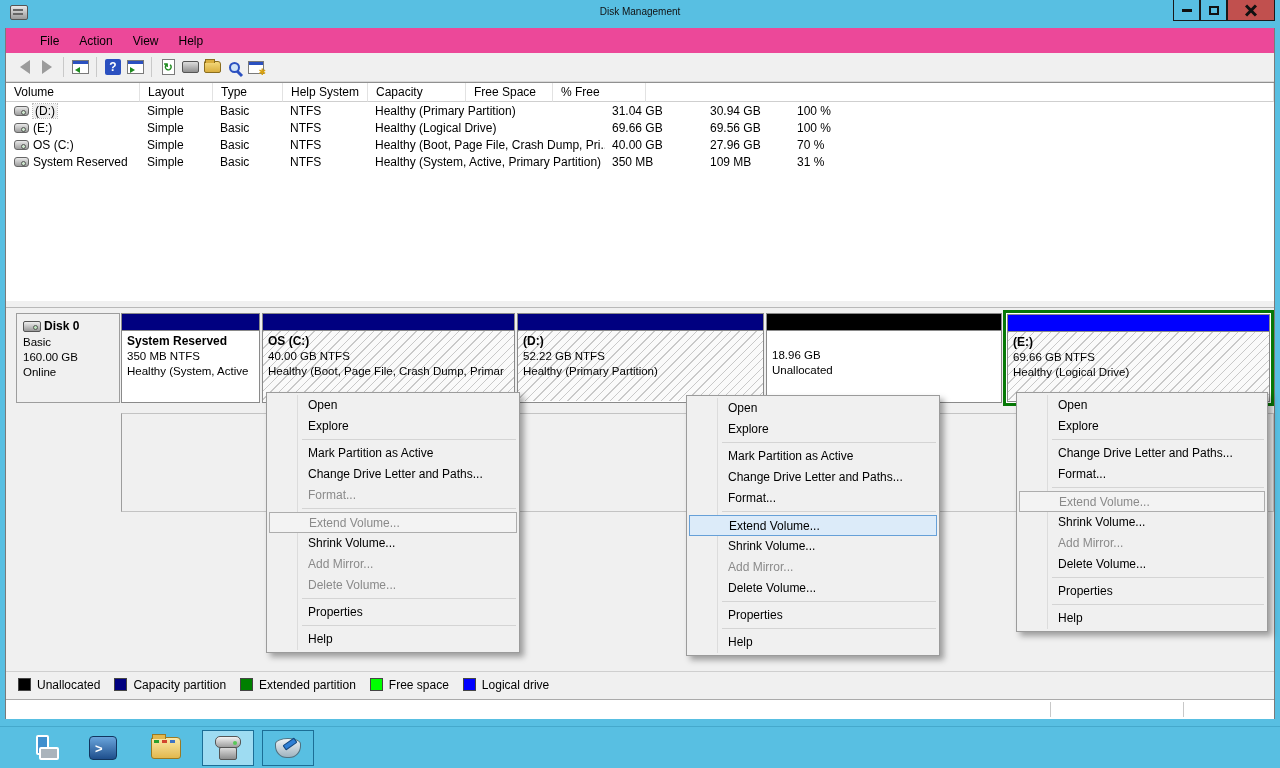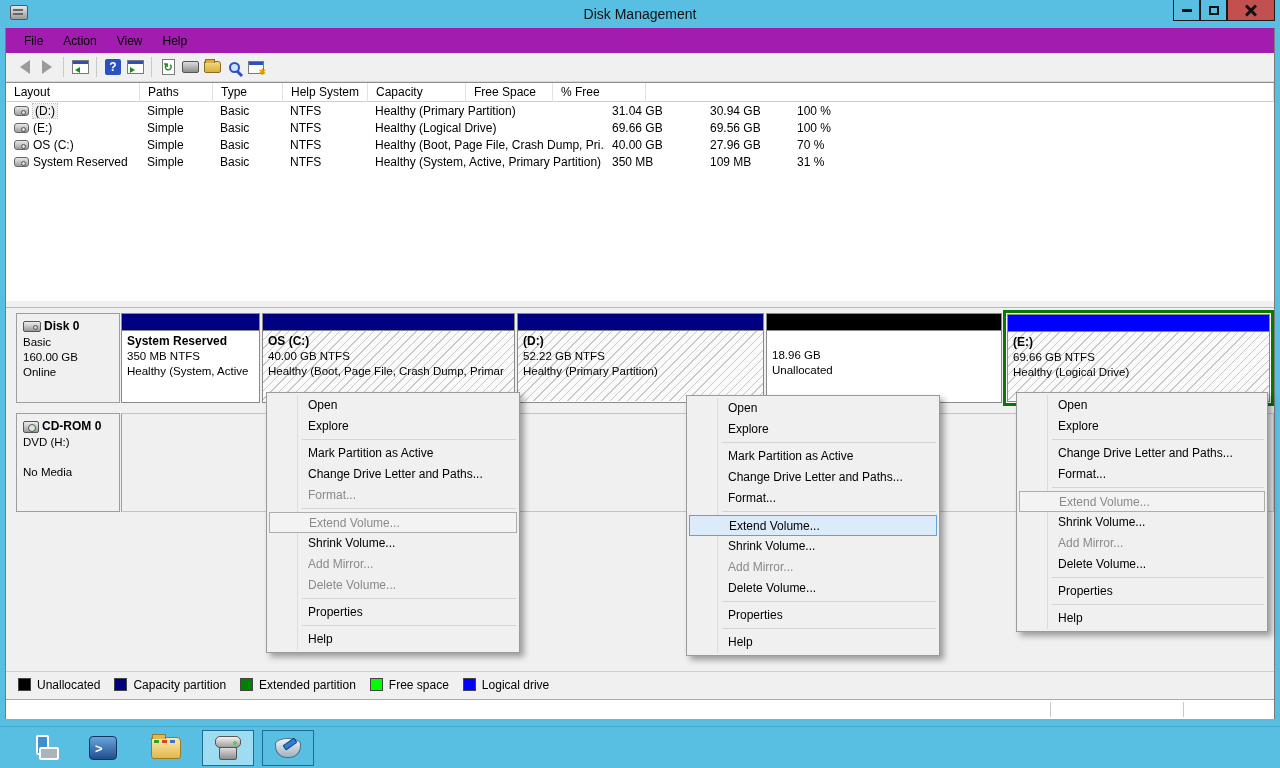--- a/index.html
+++ b/index.html
@@ -10,7 +10,7 @@
   .titlebar { position:absolute; left:0; top:0; width:1280px; height:28px; background:#58BFE2; }
   .app-icon { position:absolute; left:10px; top:5px; width:18px; height:15px; background:linear-gradient(#e8e8e8,#9a9a9a); border:1px solid #555; border-radius:2px; }
   .app-icon::after { content:""; position:absolute; left:2px; top:3px; width:10px; height:2px; background:#666; box-shadow:0 4px 0 #666; }
-  .title-text { position:absolute; left:0; top:6px; width:1280px; text-align:center; font-size:14px; color:#111; }
+  .title-text { position:absolute; left:0; top:6px; width:1280px; text-align:center; font-size:10px; color:#111; }
   .winbtns { position:absolute; right:5px; top:0; height:21px; display:flex; }
   .winbtn { width:27px; height:21px; border:1px solid #1a1a1a; border-top:none; display:flex; align-items:center; justify-content:center; position:relative; }
   .winbtn.close { width:48px; background:#C1504E; }

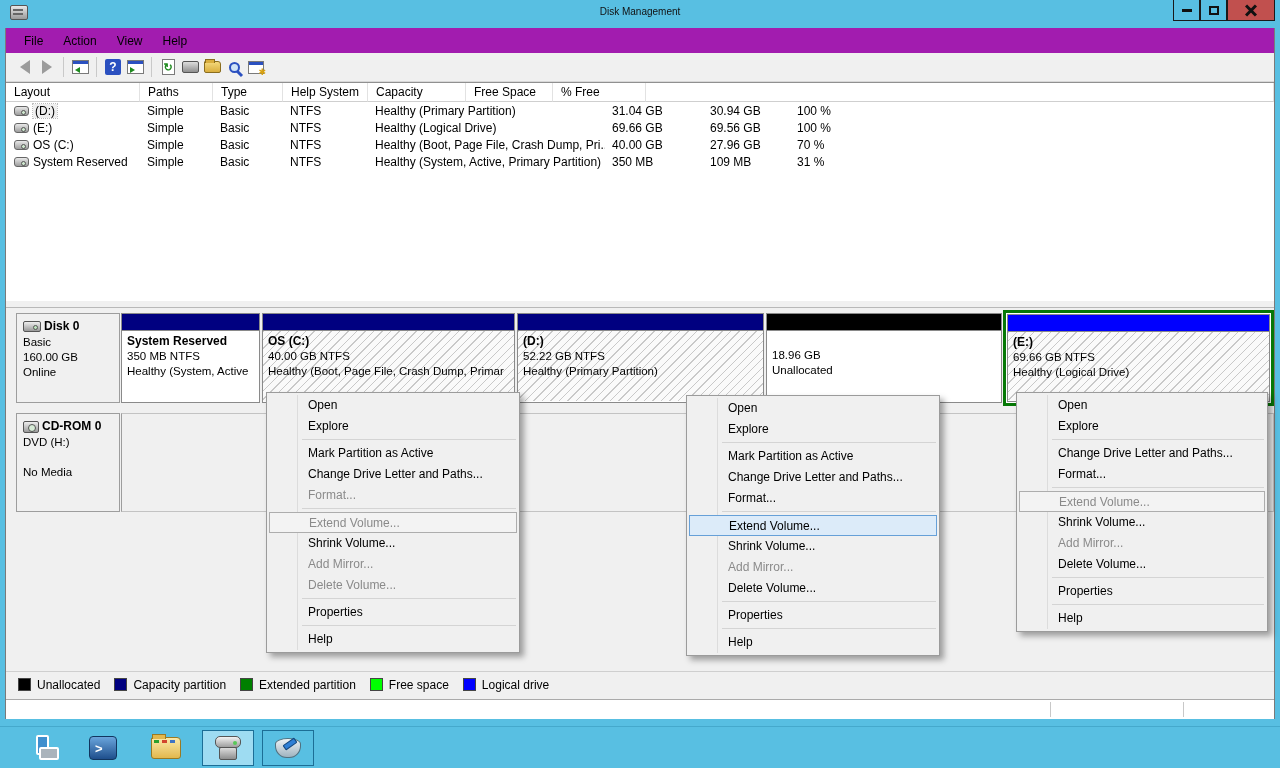--- a/index.html
+++ b/index.html
@@ -22,7 +22,7 @@
 
   .content-frame { position:absolute; left:5px; top:28px; width:1270px; height:691px; background:#F0F0F0; border-left:1px solid #7a7a7a; border-right:1px solid #7a7a7a; }
 
-  .menubar { position:absolute; left:6px; top:28px; width:1268px; height:25px; background:#a21caf; display:flex; align-items:center; padding-left:8px; }
+  .menubar { position:absolute; left:6px; top:28px; width:1268px; height:25px; background:#ec4899; display:flex; align-items:center; padding-left:24px; }
   .menubar .mitem { padding:3px 10px; }
 
   .toolbar { position:absolute; left:6px; top:53px; width:1268px; height:29px; background:#F0F0F0; border-bottom:1px solid #d8d8d8; display:flex; align-items:center; padding-left:8px; }

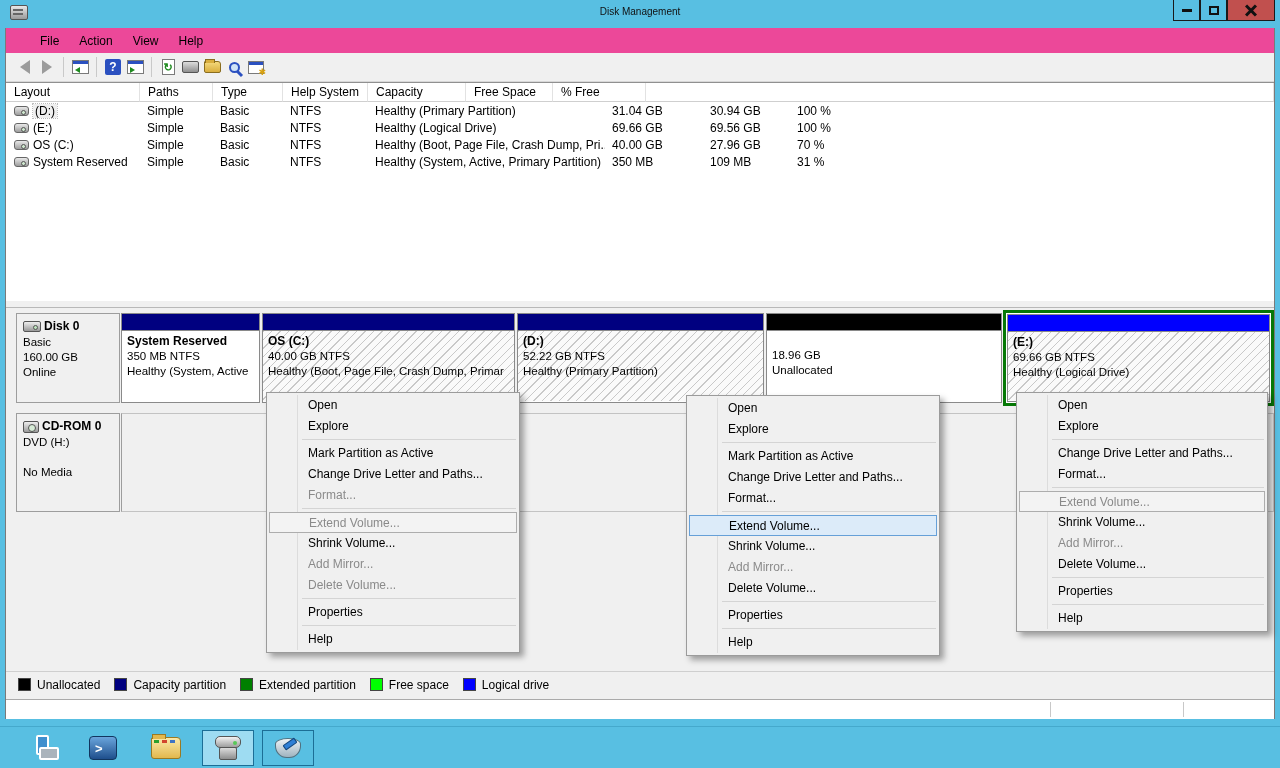--- a/index.html
+++ b/index.html
@@ -178,7 +178,7 @@
 
 <div class="listpane">
   <div class="lhdr">
-    <div class="lhc" style="width:134px">Layout</div>
+    <div class="lhc" style="width:134px">Volume</div>
     <div class="lhc" style="width:73px">Paths</div>
     <div class="lhc" style="width:70px">Type</div>
     <div class="lhc" style="width:85px">Help System</div>

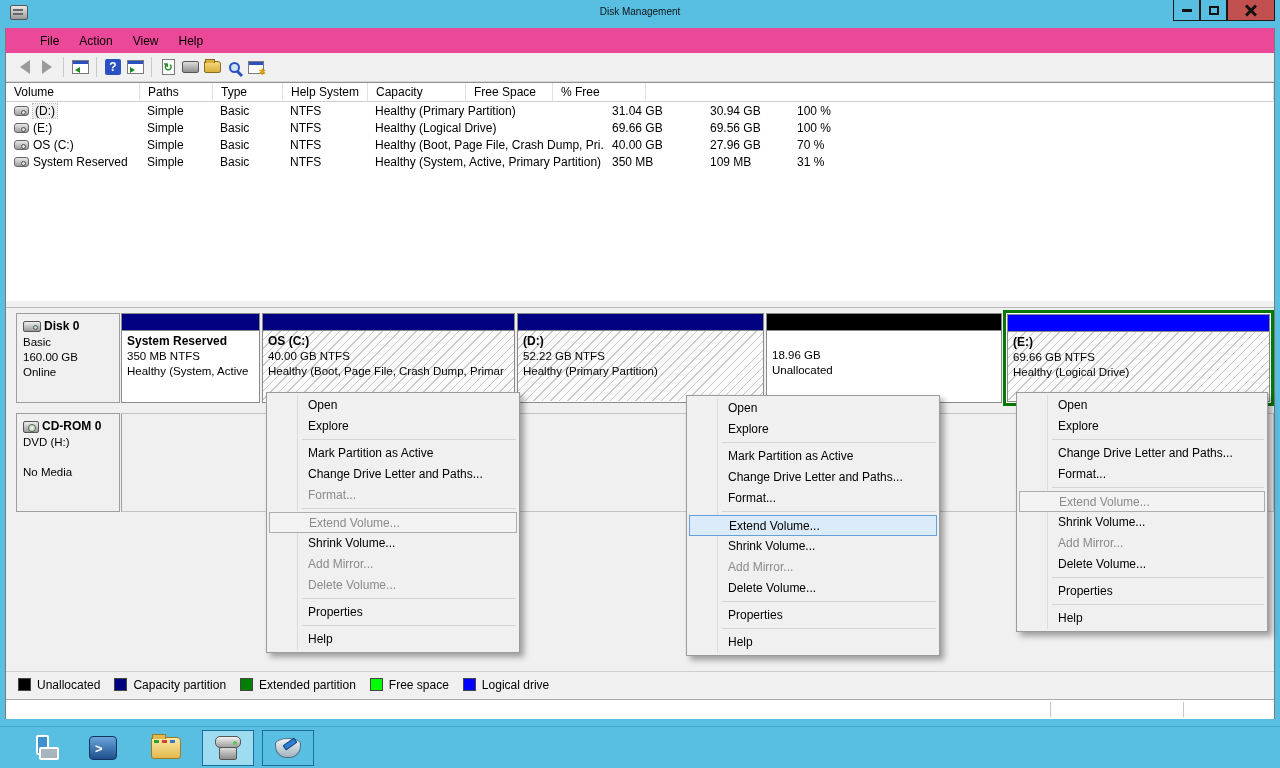--- a/index.html
+++ b/index.html
@@ -179,7 +179,7 @@
 <div class="listpane">
   <div class="lhdr">
     <div class="lhc" style="width:134px">Volume</div>
-    <div class="lhc" style="width:73px">Paths</div>
+    <div class="lhc" style="width:73px">Layout</div>
     <div class="lhc" style="width:70px">Type</div>
     <div class="lhc" style="width:85px">Help System</div>
     <div class="lhc" style="width:98px">Capacity</div>

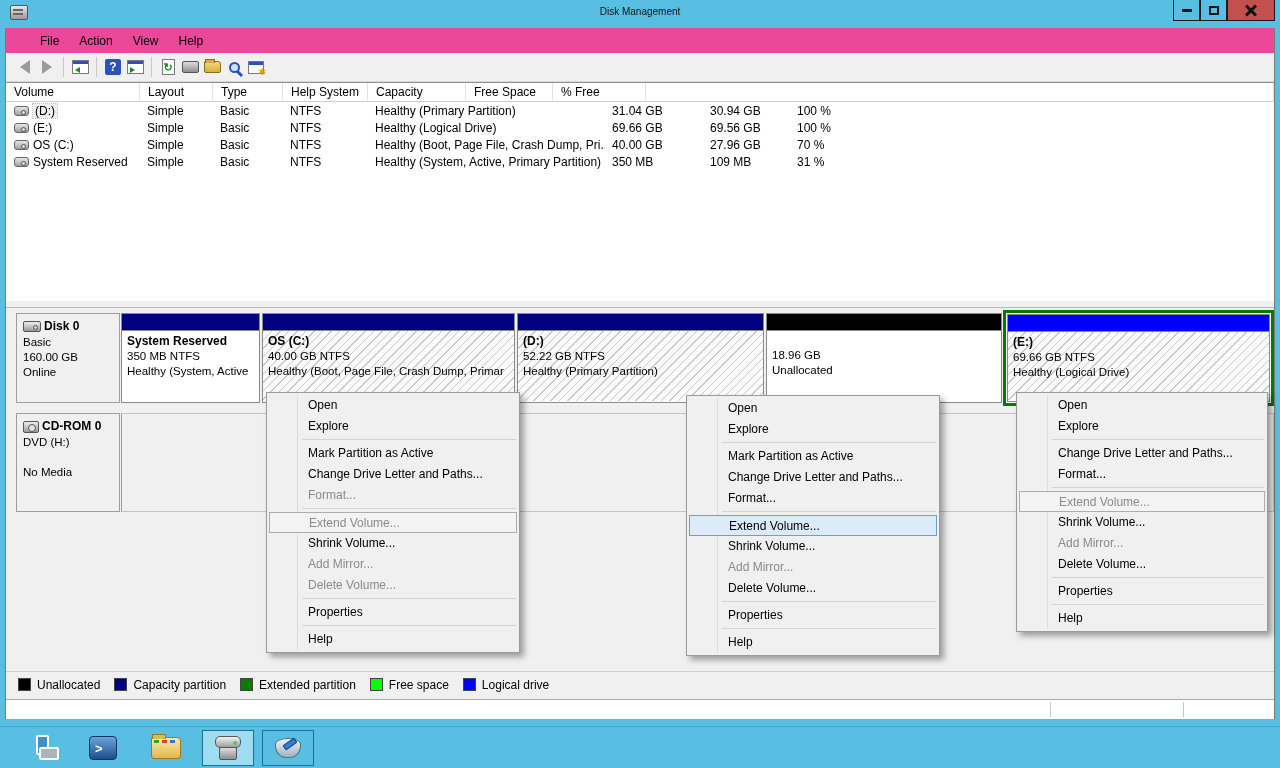--- a/index.html
+++ b/index.html
@@ -302,15 +302,6 @@
     </div>
   </div>
 
-  <div class="dpanel" style="left:10px; top:105px; width:104px; height:99px;">
-    <div class="dname">
-        <span class="cd-ico"></span>
-        <span>CD-ROM 0</span>
-      </div>
-    <div>DVD (H:)</div>
-    <div style="height:15px;"></div>
-    <div>No Media</div>
-  </div>
   <div style="position:absolute; left:115px; top:105px; width:1153px; height:99px; border:1px solid #c3c3c3; border-left:1px solid #9d9d9d; background:#F0F0F0;"></div>
 </div>
 

